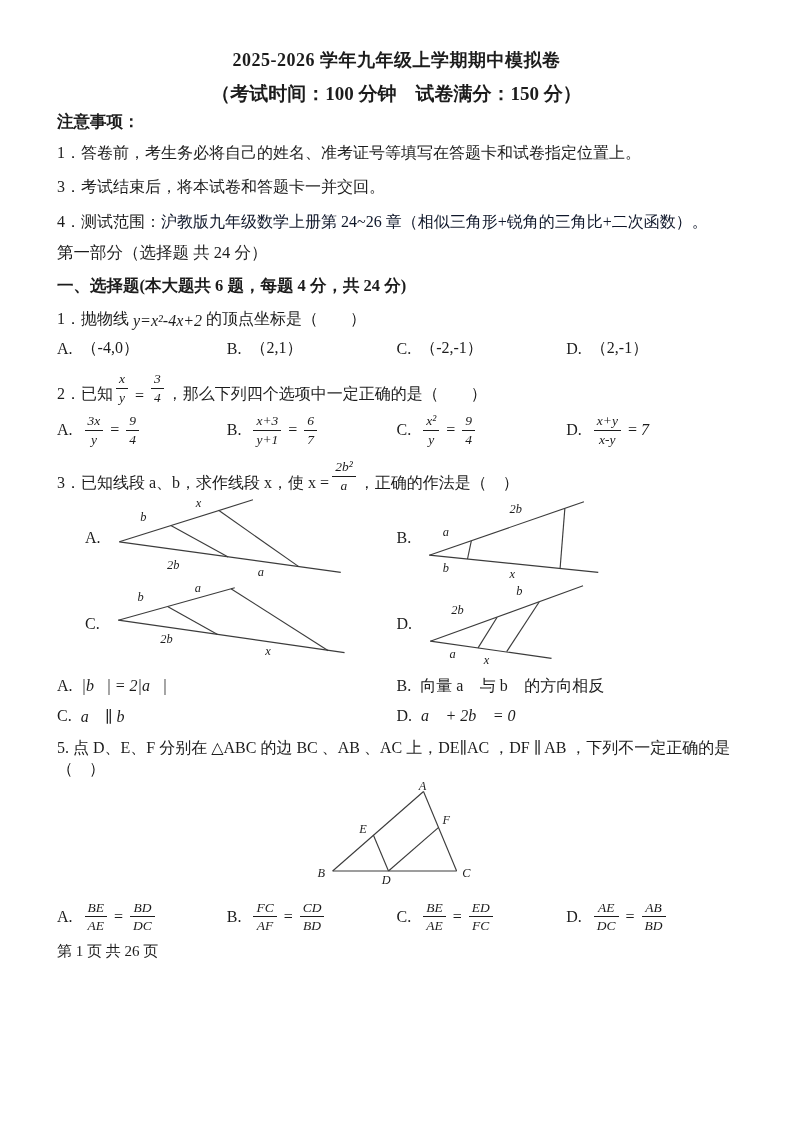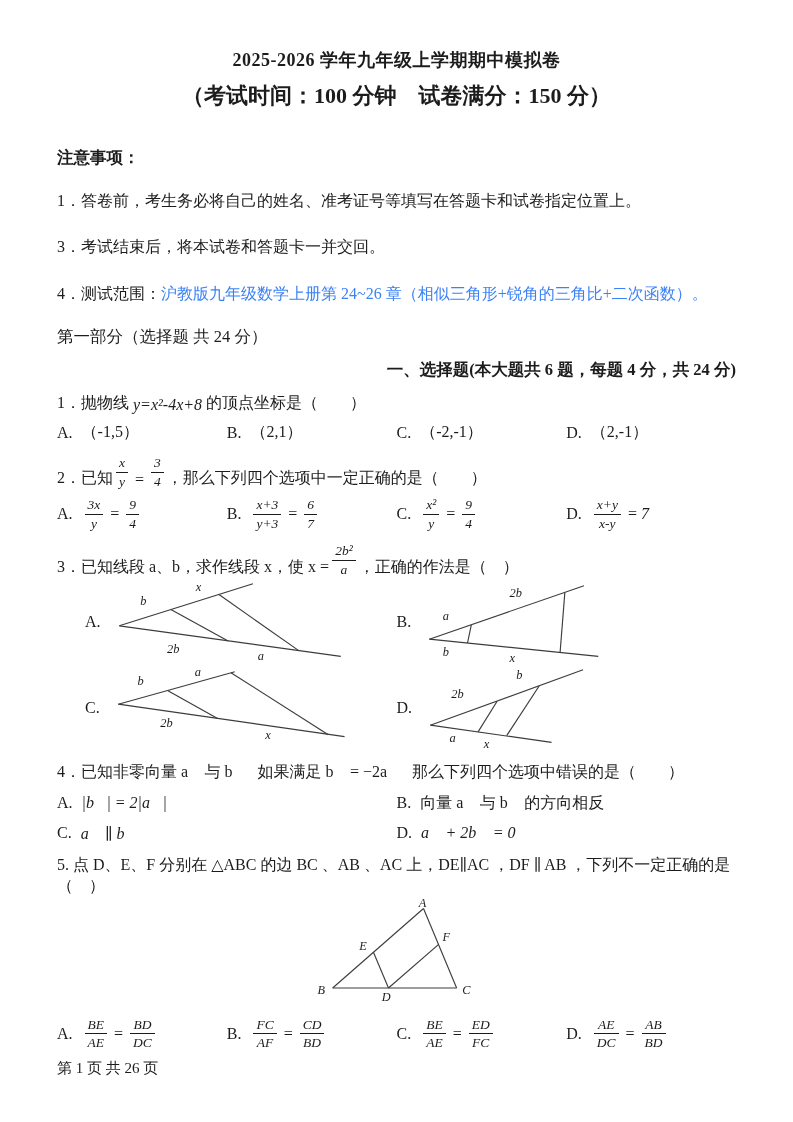--- a/index.html
+++ b/index.html
@@ -7,7 +7,7 @@
        font-family:"Liberation Serif","DejaVu Serif",serif;}
   .page{box-sizing:border-box;width:793px;height:1122px;padding:48px 57px 6px;overflow:hidden;}
   .title{text-align:center;font-size:18px;font-weight:700;letter-spacing:.5px;}
-  .subtitle{text-align:center;font-size:22px;font-weight:700;margin-top:9px;}
+  .subtitle{text-align:center;font-size:19px;font-weight:700;margin-top:9px;}
   .notice-heading{font-size:16.5px;font-weight:700;margin-top:36px;}
   .notice-item{margin:18px 0;font-size:16px;line-height:1.78;}
   .justify{text-align:justify;}

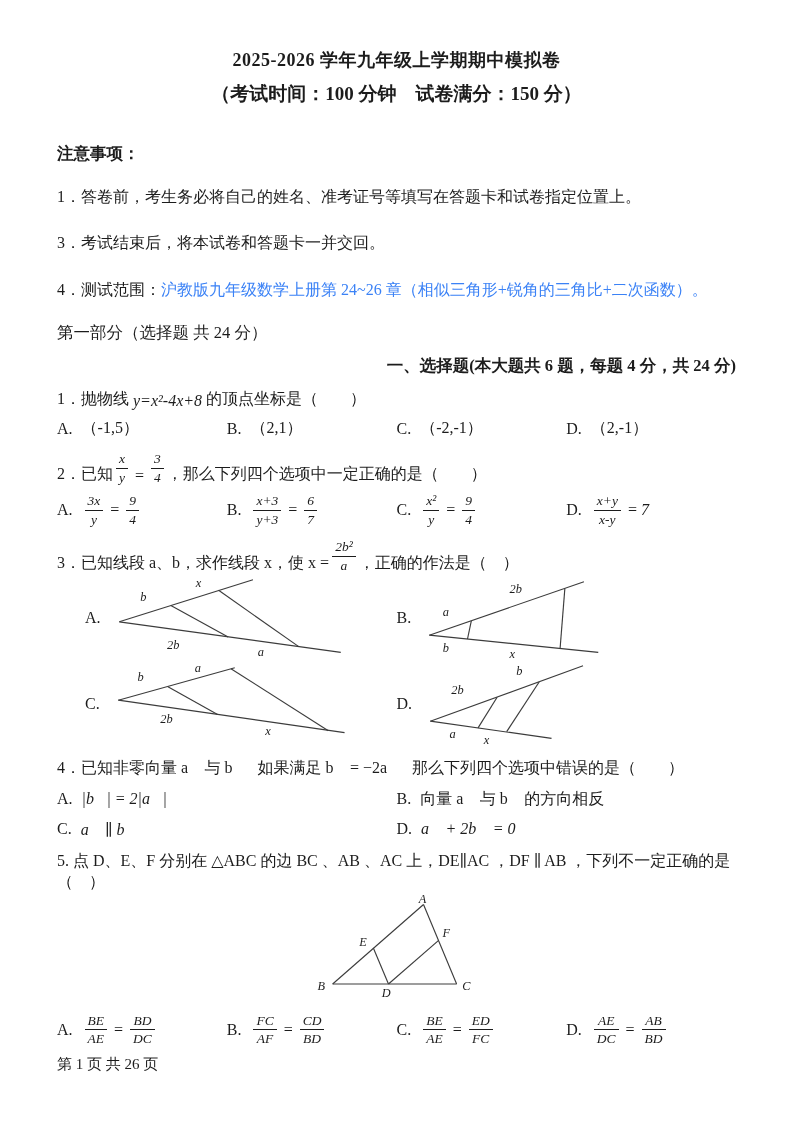--- a/index.html
+++ b/index.html
@@ -8,7 +8,7 @@
   .page{box-sizing:border-box;width:793px;height:1122px;padding:48px 57px 6px;overflow:hidden;}
   .title{text-align:center;font-size:18px;font-weight:700;letter-spacing:.5px;}
   .subtitle{text-align:center;font-size:19px;font-weight:700;margin-top:9px;}
-  .notice-heading{font-size:16.5px;font-weight:700;margin-top:36px;}
+  .notice-heading{font-size:16.5px;font-weight:700;margin-top:4px;}
   .notice-item{margin:18px 0;font-size:16px;line-height:1.78;}
   .justify{text-align:justify;}
   .part-heading{font-size:16.5px;margin-top:6px;}

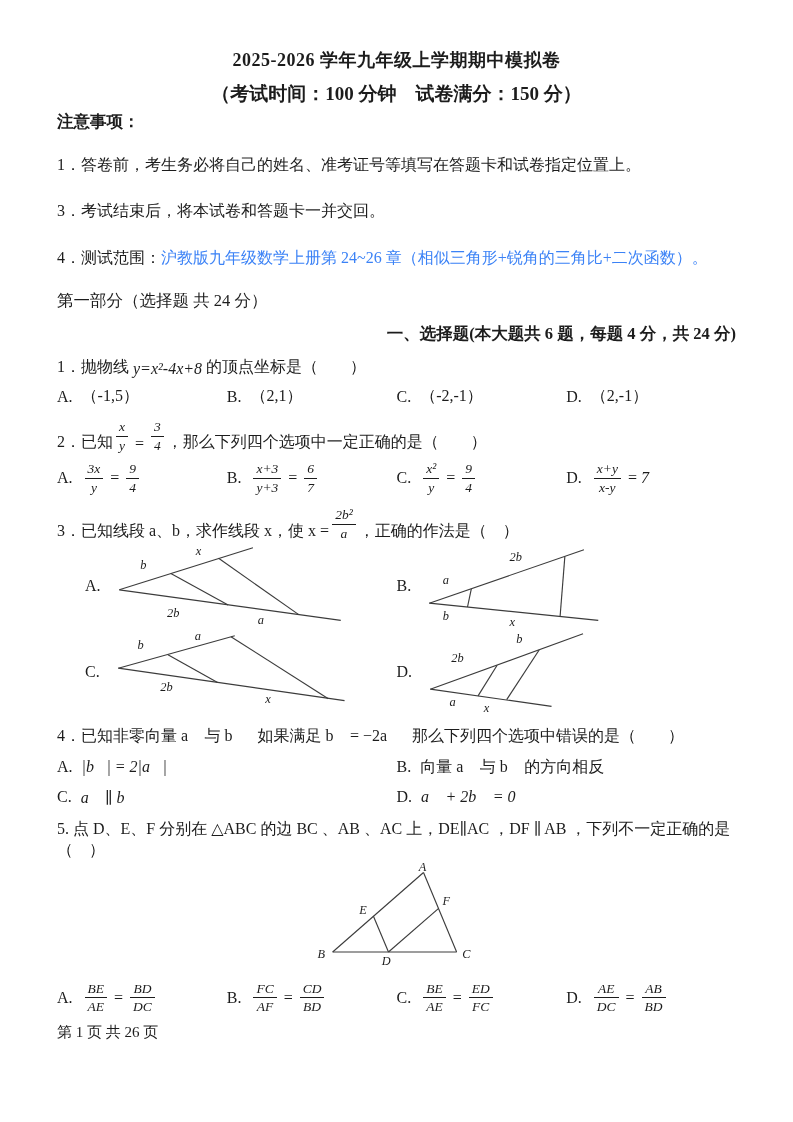--- a/index.html
+++ b/index.html
@@ -9,7 +9,7 @@
   .title{text-align:center;font-size:18px;font-weight:700;letter-spacing:.5px;}
   .subtitle{text-align:center;font-size:19px;font-weight:700;margin-top:9px;}
   .notice-heading{font-size:16.5px;font-weight:700;margin-top:4px;}
-  .notice-item{margin:18px 0;font-size:16px;line-height:1.78;}
+  .notice-item{margin:6px 0;font-size:16px;line-height:1.78;}
   .justify{text-align:justify;}
   .part-heading{font-size:16.5px;margin-top:6px;}
   .sub-heading{font-size:16.5px;font-weight:700;margin-top:11px;text-align:right;}

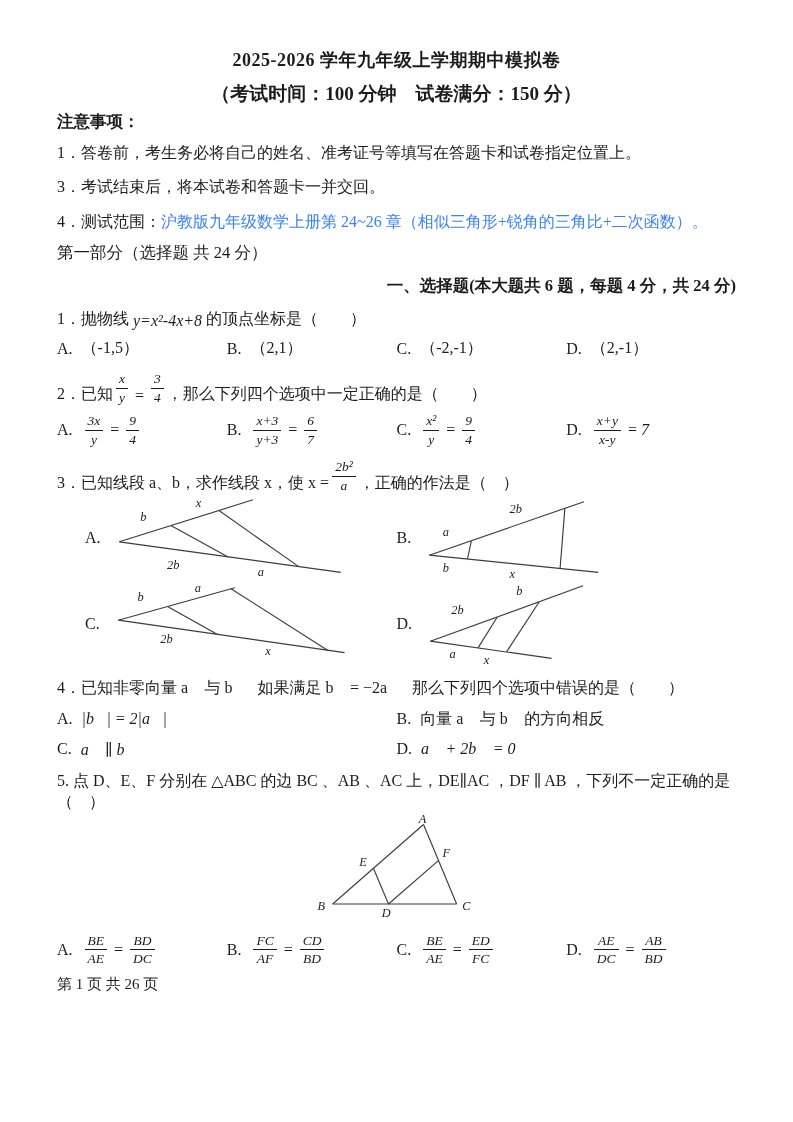--- a/index.html
+++ b/index.html
@@ -48,7 +48,7 @@
   <div class="notice-heading">注意事项：</div>
   <p class="notice-item">1．答卷前，考生务必将自己的姓名、准考证号等填写在答题卡和试卷指定位置上。</p>
   <p class="notice-item">3．考试结束后，将本试卷和答题卡一并交回。</p>
-  <p class="notice-item"><span>4．测试范围：</span><span class="red" style="color: #3b82f6;">沪教版九年级数学上册第 24~26 章（相似三角形+锐角的三角比+二次函数）。</span></p>
+  <p class="notice-item"><span>4．测试范围：</span><span class="red" style="color: #0f172a;">沪教版九年级数学上册第 24~26 章（相似三角形+锐角的三角比+二次函数）。</span></p>
 
   <div class="part-heading">第一部分（选择题 共 24 分）</div>
   <div class="sub-heading">一、选择题(本大题共 6 题，每题 4 分，共 24 分)</div>

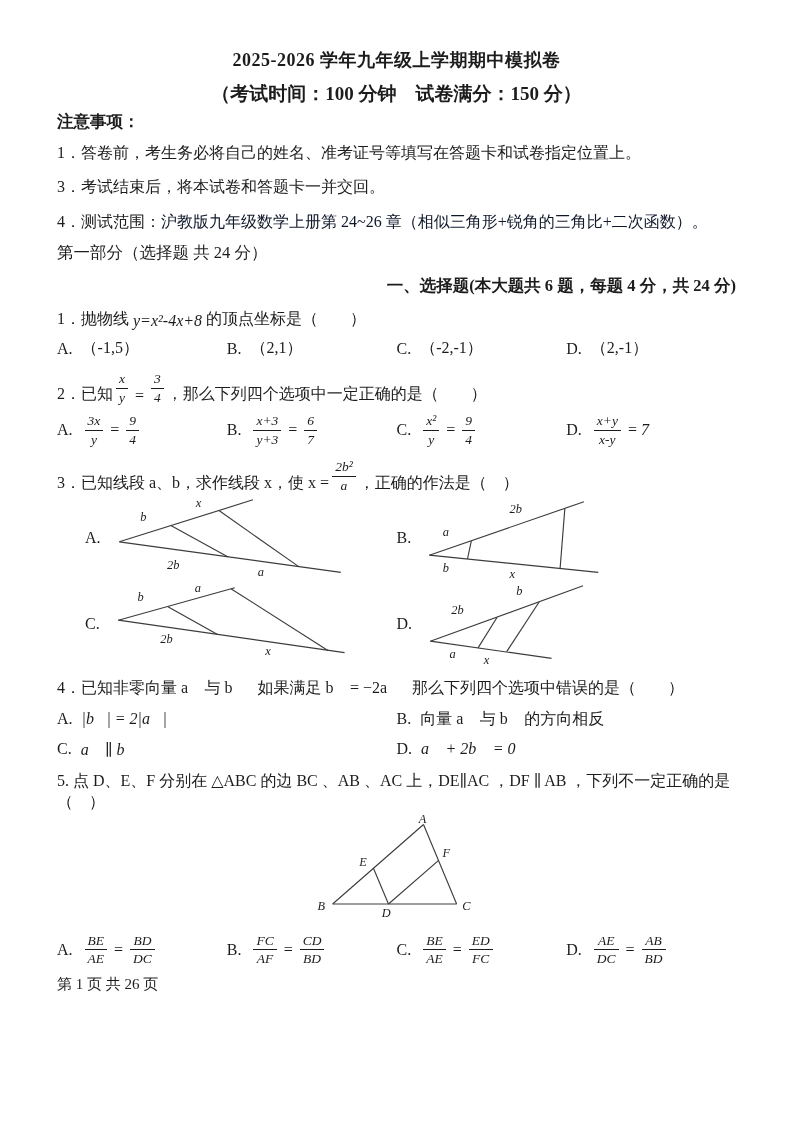--- a/index.html
+++ b/index.html
@@ -12,7 +12,7 @@
   .notice-item{margin:6px 0;font-size:16px;line-height:1.78;}
   .justify{text-align:justify;}
   .part-heading{font-size:16.5px;margin-top:6px;}
-  .sub-heading{font-size:16.5px;font-weight:700;margin-top:11px;text-align:right;}
+  .sub-heading{font-size:16.5px;font-weight:700;margin-top:11px;}
   .stem{font-size:16px;margin-top:12px;display:flex;align-items:flex-end;flex-wrap:wrap;}
   .opts4{display:flex;margin-top:8px;font-size:16px;align-items:center;}
   .opts4 .opt{width:25%;display:flex;align-items:center;}

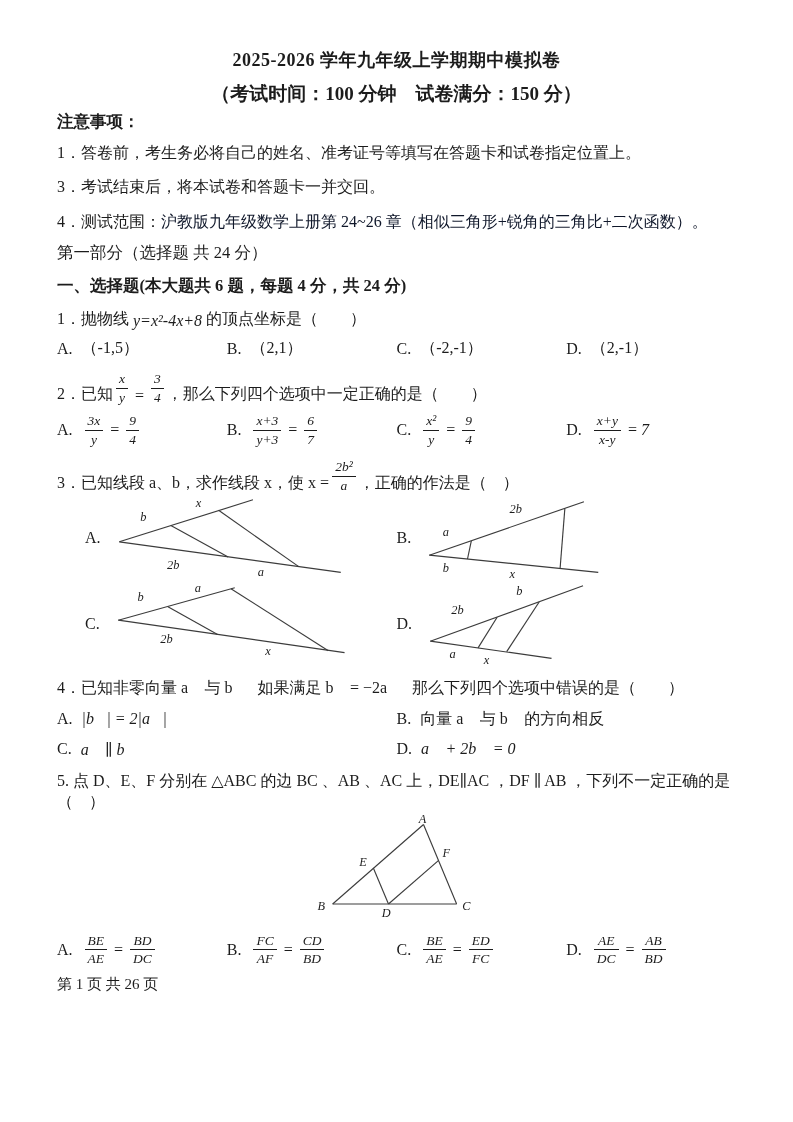--- a/index.html
+++ b/index.html
@@ -54,7 +54,7 @@
   <div class="sub-heading">一、选择题(本大题共 6 题，每题 4 分，共 24 分)</div>
 
   <div class="stem">
-    <span>1．抛物线</span>&nbsp;<span class="mi">y=x²-4x+8</span>&nbsp;<span>的顶点坐标是（　　）</span>
+    <span>1．抛物线</span>&nbsp;<span class="mi">y=x²-4x+2</span>&nbsp;<span>的顶点坐标是（　　）</span>
   </div>
   <div class="opts4">
     <div class="opt">

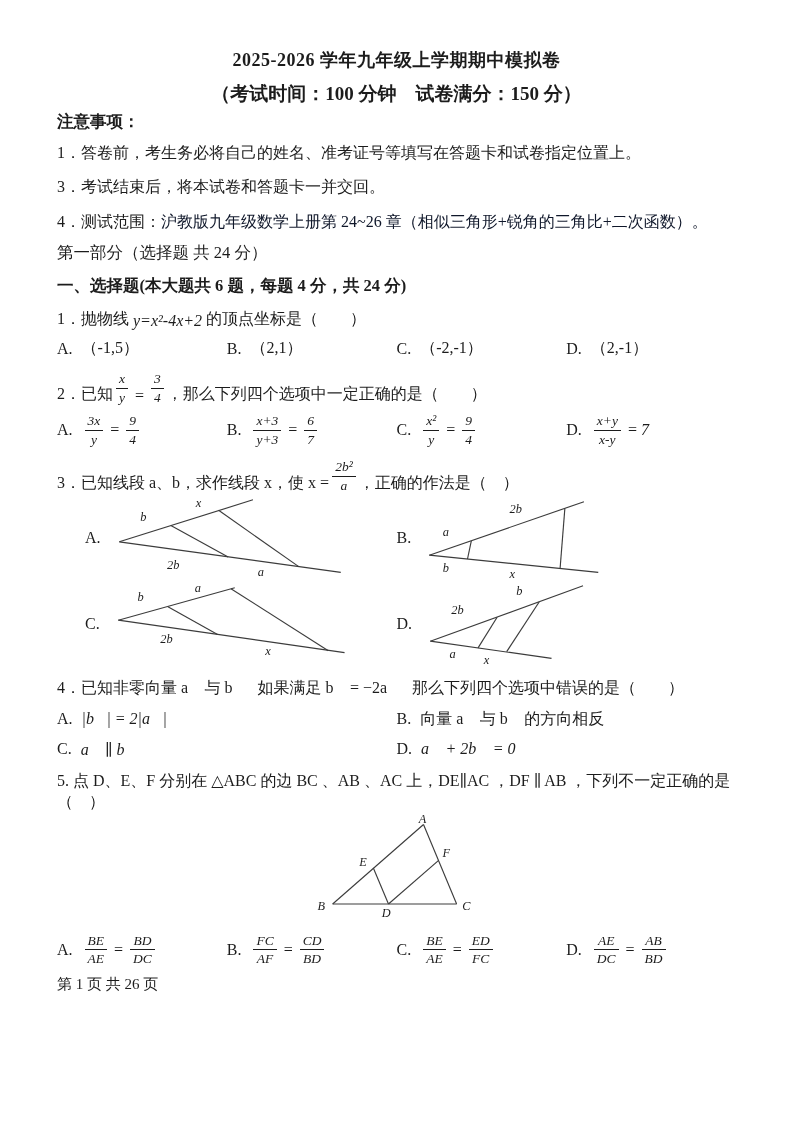--- a/index.html
+++ b/index.html
@@ -59,7 +59,7 @@
   <div class="opts4">
     <div class="opt">
         <span class="olabel">A.</span>
-        <span>（-1,5）</span>
+        <span>（-4,0）</span>
       </div>
     <div class="opt">
         <span class="olabel">B.</span>

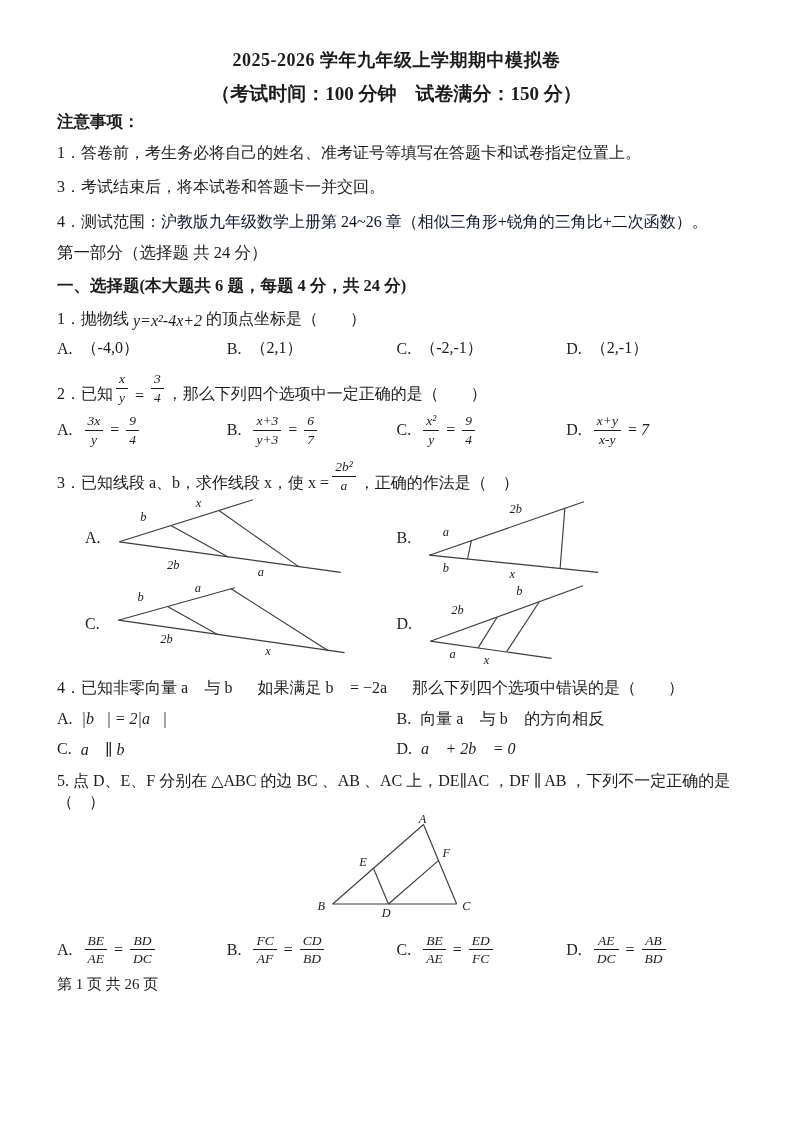--- a/index.html
+++ b/index.html
@@ -105,7 +105,7 @@
       <span class="olabel">B.</span>
       <span class="frac">
           <span class="num">x+3</span>
-          <span class="den">y+3</span>
+          <span class="den">y+1</span>
         </span>
       <span class="eq">=</span>
       <span class="frac">

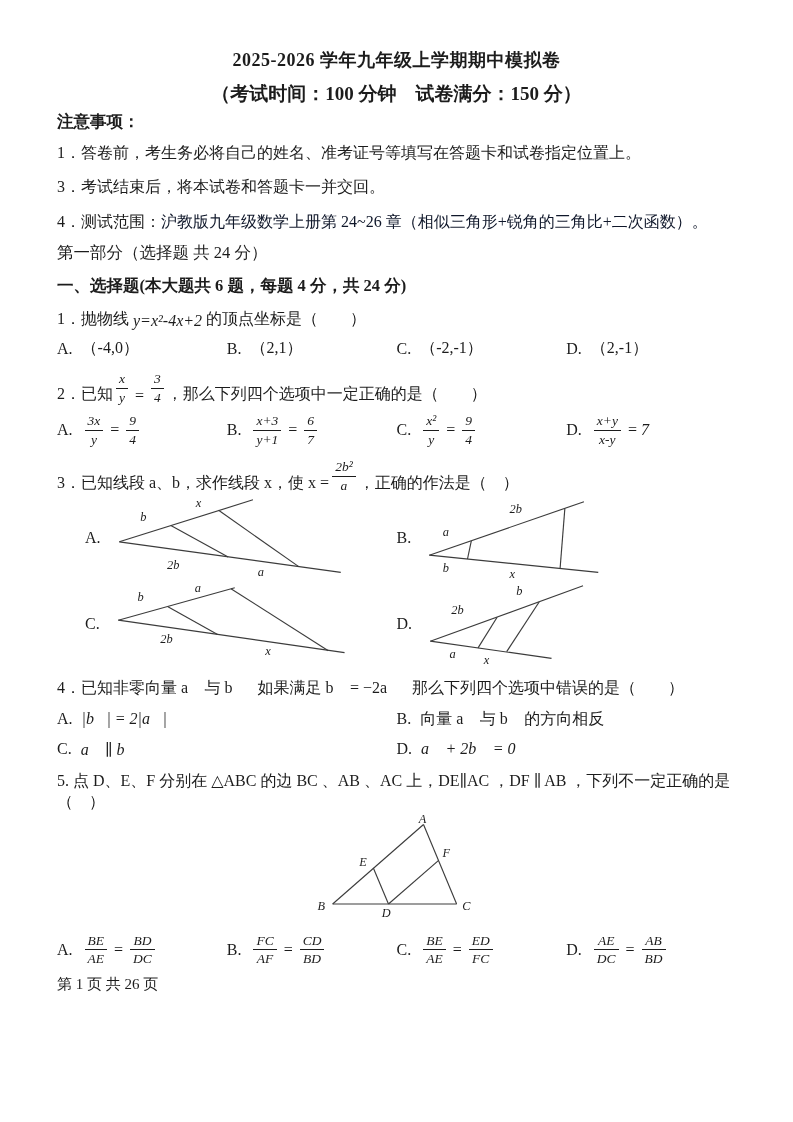--- a/index.html
+++ b/index.html
@@ -203,9 +203,6 @@
     </div>
   </div>
 
-  <div class="stem">
-    <span>4．已知非零向量 a⃗ 与 b⃗，如果满足 b⃗ = −2a⃗，那么下列四个选项中错误的是（　　）</span>
-  </div>
   <div class="opts2">
     <div class="opt">
         <span class="olabel">A.</span>

